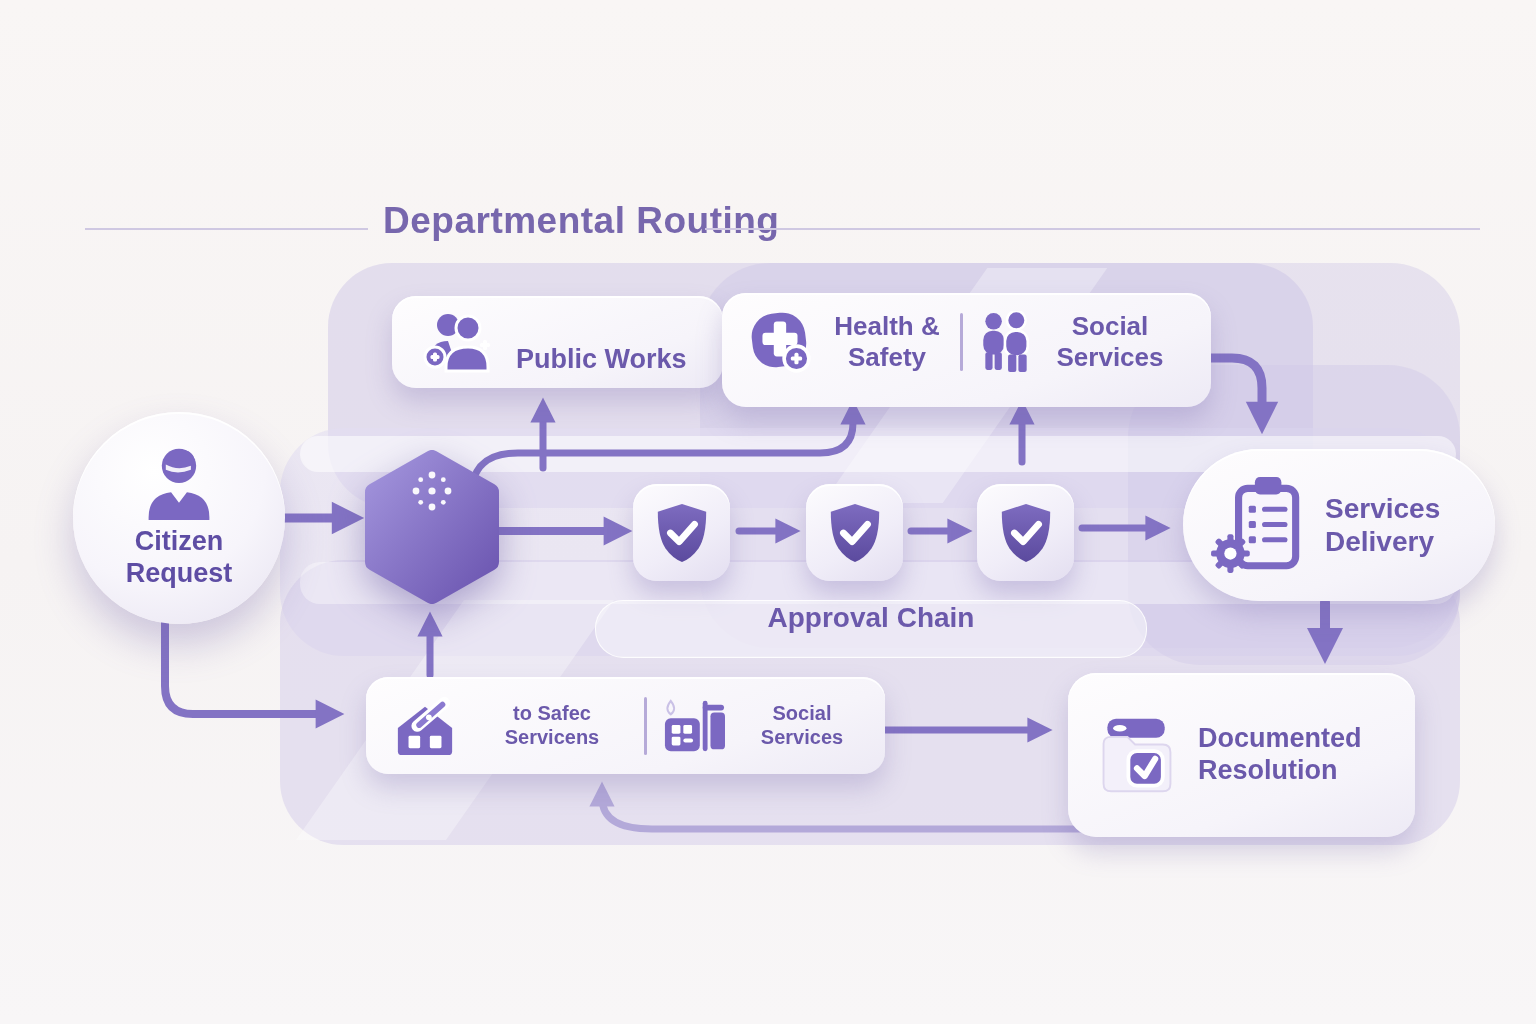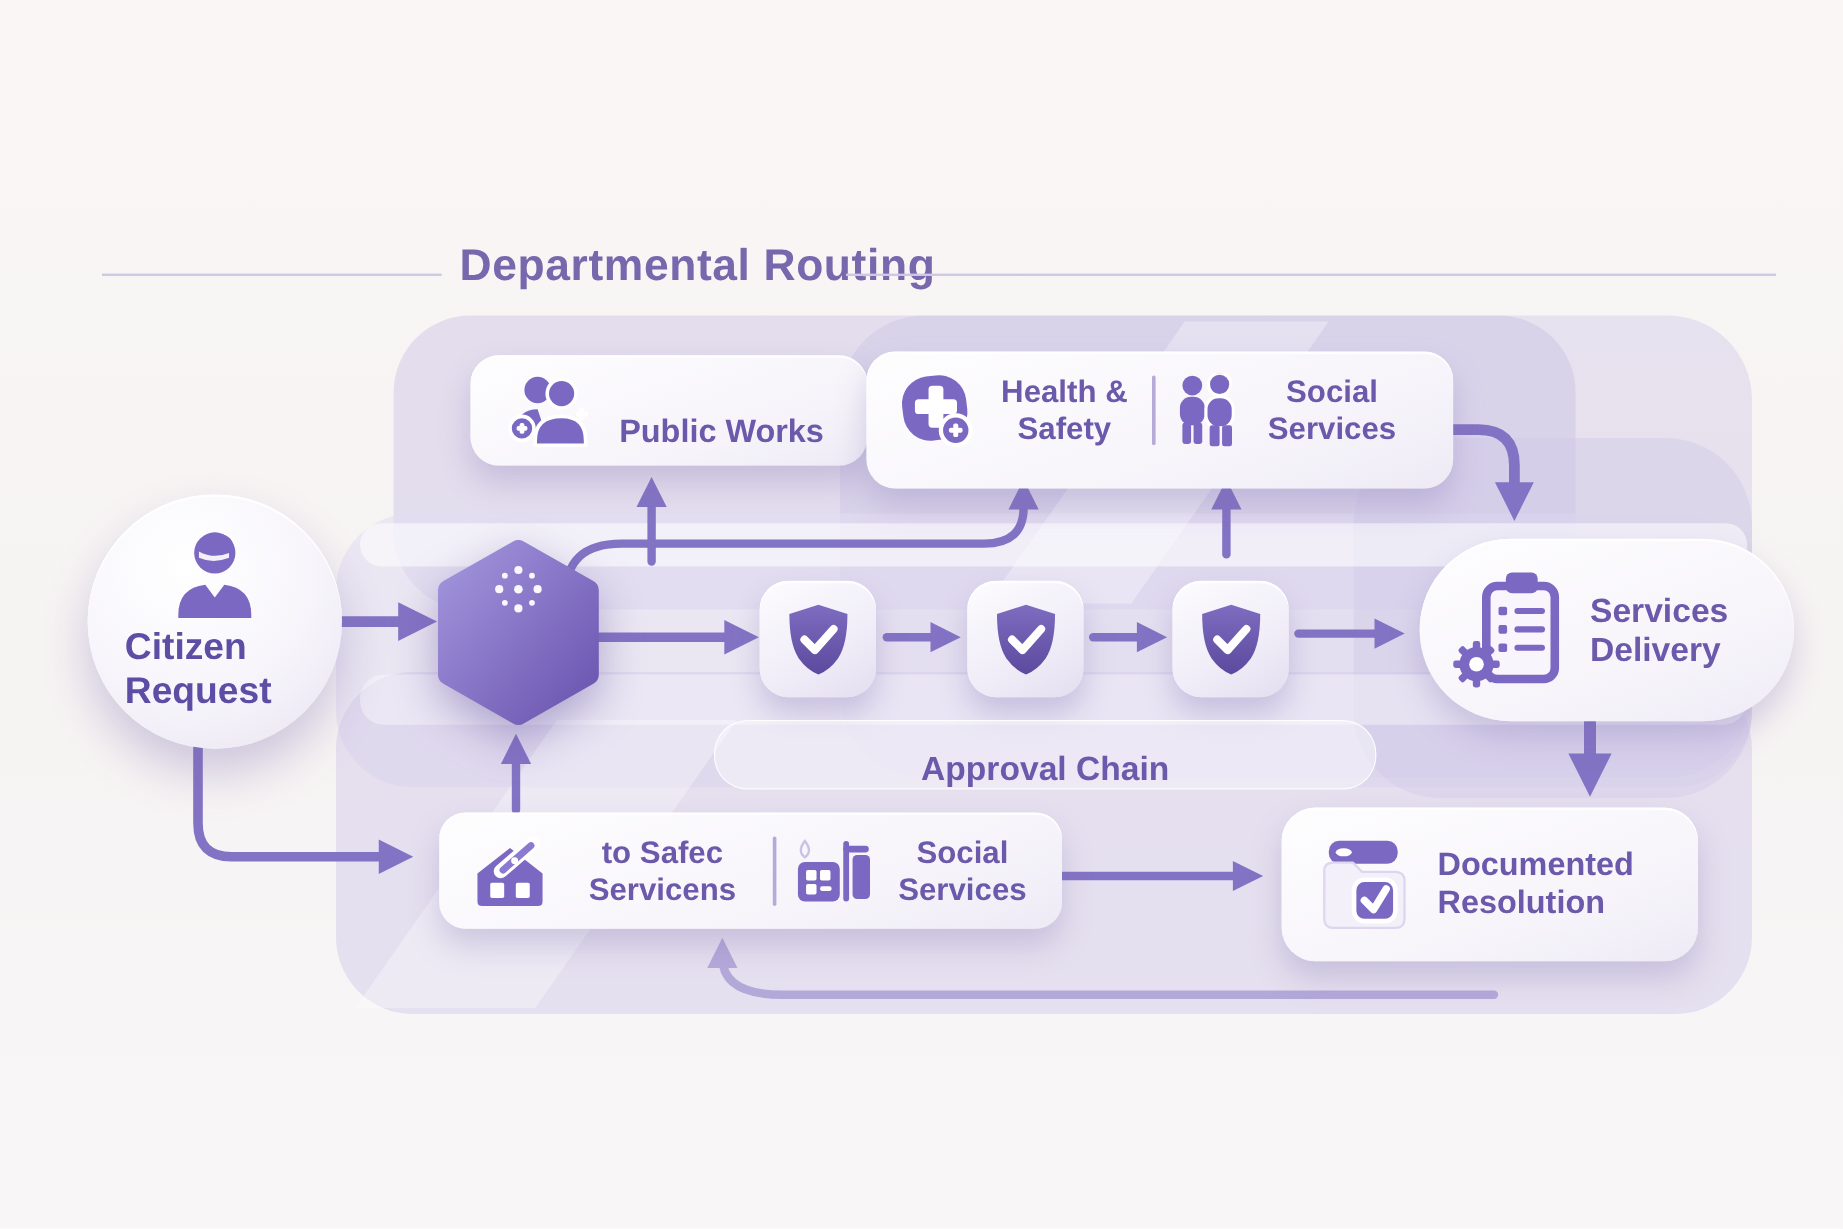--- a/index.html
+++ b/index.html
@@ -35,7 +35,7 @@
            background:radial-gradient(circle at 38% 28%,#ffffff 0%,#f7f5fb 55%,#e6e2f0 100%);
            box-shadow:0 20px 38px rgba(118,102,170,.32),0 2px 0 rgba(255,255,255,.9) inset;
            display:flex;flex-direction:column;align-items:center;justify-content:center;position:absolute;}
-  .citizen .lbl{font-size:31px;color:#5e4da4;width:150px;margin-top:6px;}
+  .citizen .lbl{font-size:27px;color:#5e4da4;text-align:center;width:150px;margin-top:6px;}
   
   .hexwrap{left:357px;top:447px;width:150px;height:160px;position:absolute;
            filter:drop-shadow(0 14px 18px rgba(100,84,160,.45));}

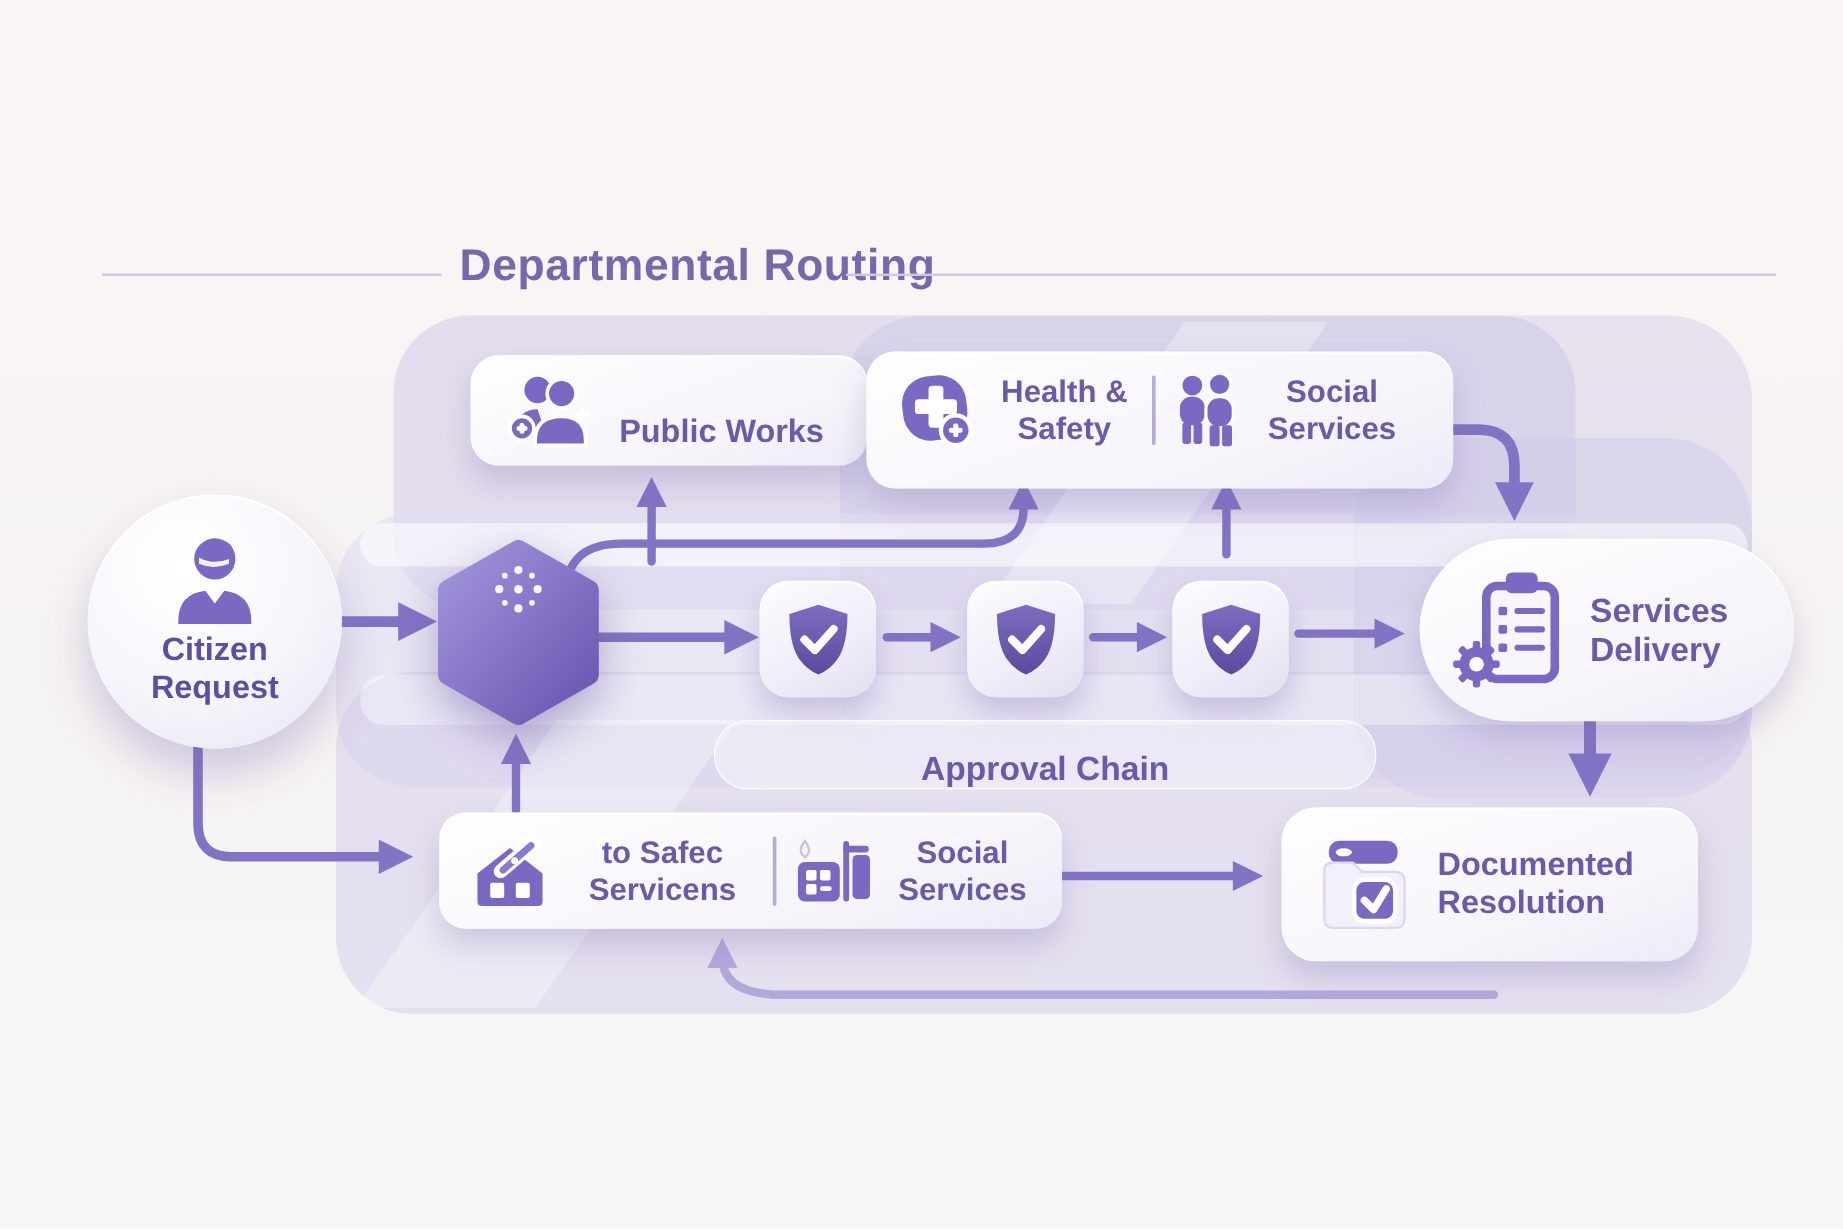--- a/index.html
+++ b/index.html
@@ -55,7 +55,7 @@
   .st1{left:633px;} .st2{left:806px;} .st3{left:977px;}
   .approval-pill{left:595px;top:600px;width:550px;height:56px;border-radius:28px;position:absolute;
            background:rgba(252,251,254,.5);border:1.5px solid rgba(255,255,255,.85);
-           display:flex;align-items:flex-end;justify-content:center;}
+           display:flex;align-items:flex-start;justify-content:center;}
   .approval-pill .lbl{font-size:28px;}
   
   .service{left:1183px;top:449px;width:276px;height:152px;border-radius:76px;padding:0 10px 0 26px;gap:12px;}

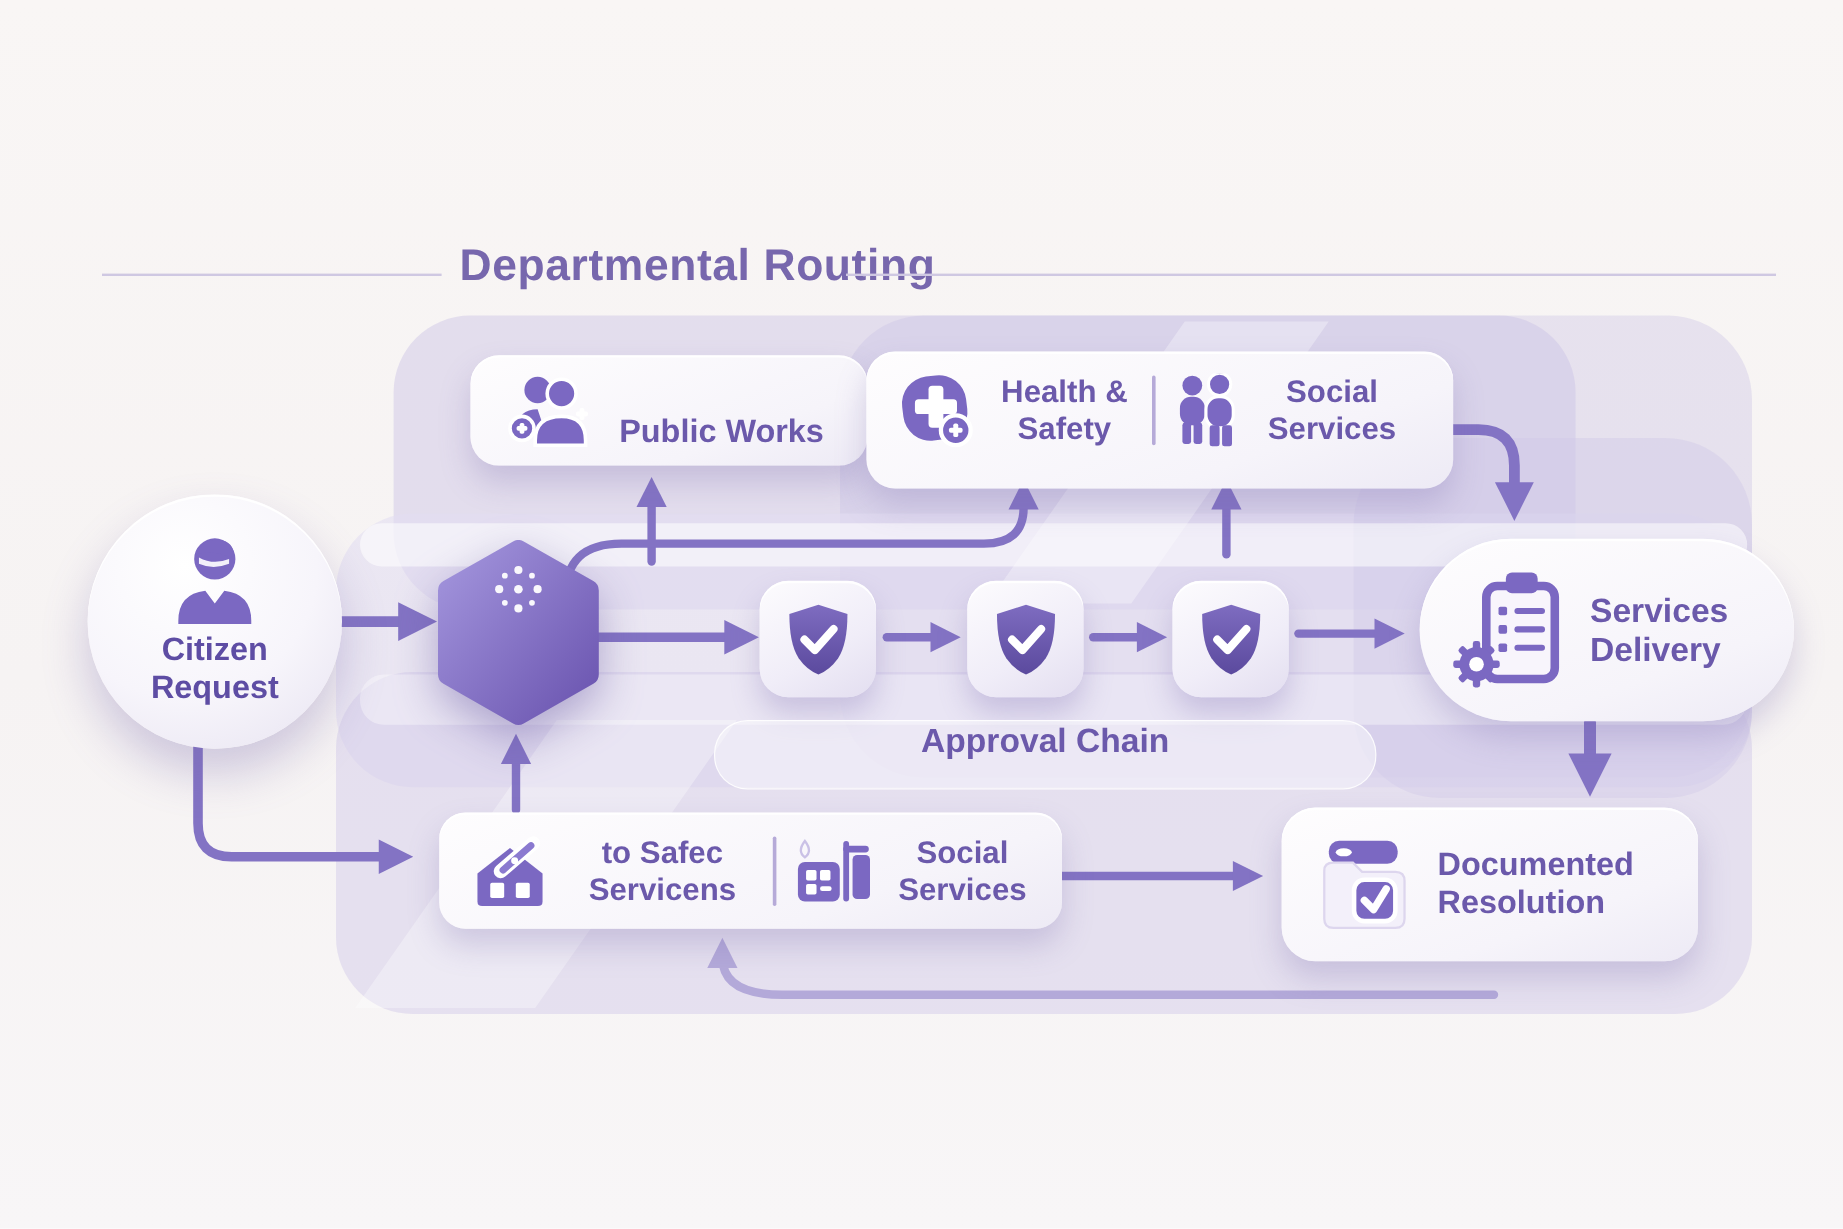--- a/index.html
+++ b/index.html
@@ -62,7 +62,7 @@
   .service .lbl{font-size:28px;width:128px;}
   
   .bottomcard{left:366px;top:677px;width:487px;height:97px;border-radius:22px;padding:0 8px 0 24px;gap:12px;}
-  .bottomcard .lbl{font-size:26px;}
+  .bottomcard .lbl{font-size:20px;}
   .docres{left:1068px;top:673px;width:313px;height:128px;border-radius:28px;padding:0 8px 0 26px;gap:18px;}
   .docres .lbl{font-size:27px;width:170px;}
   .edges-layer{position:absolute;left:0;top:0;z-index:1;}

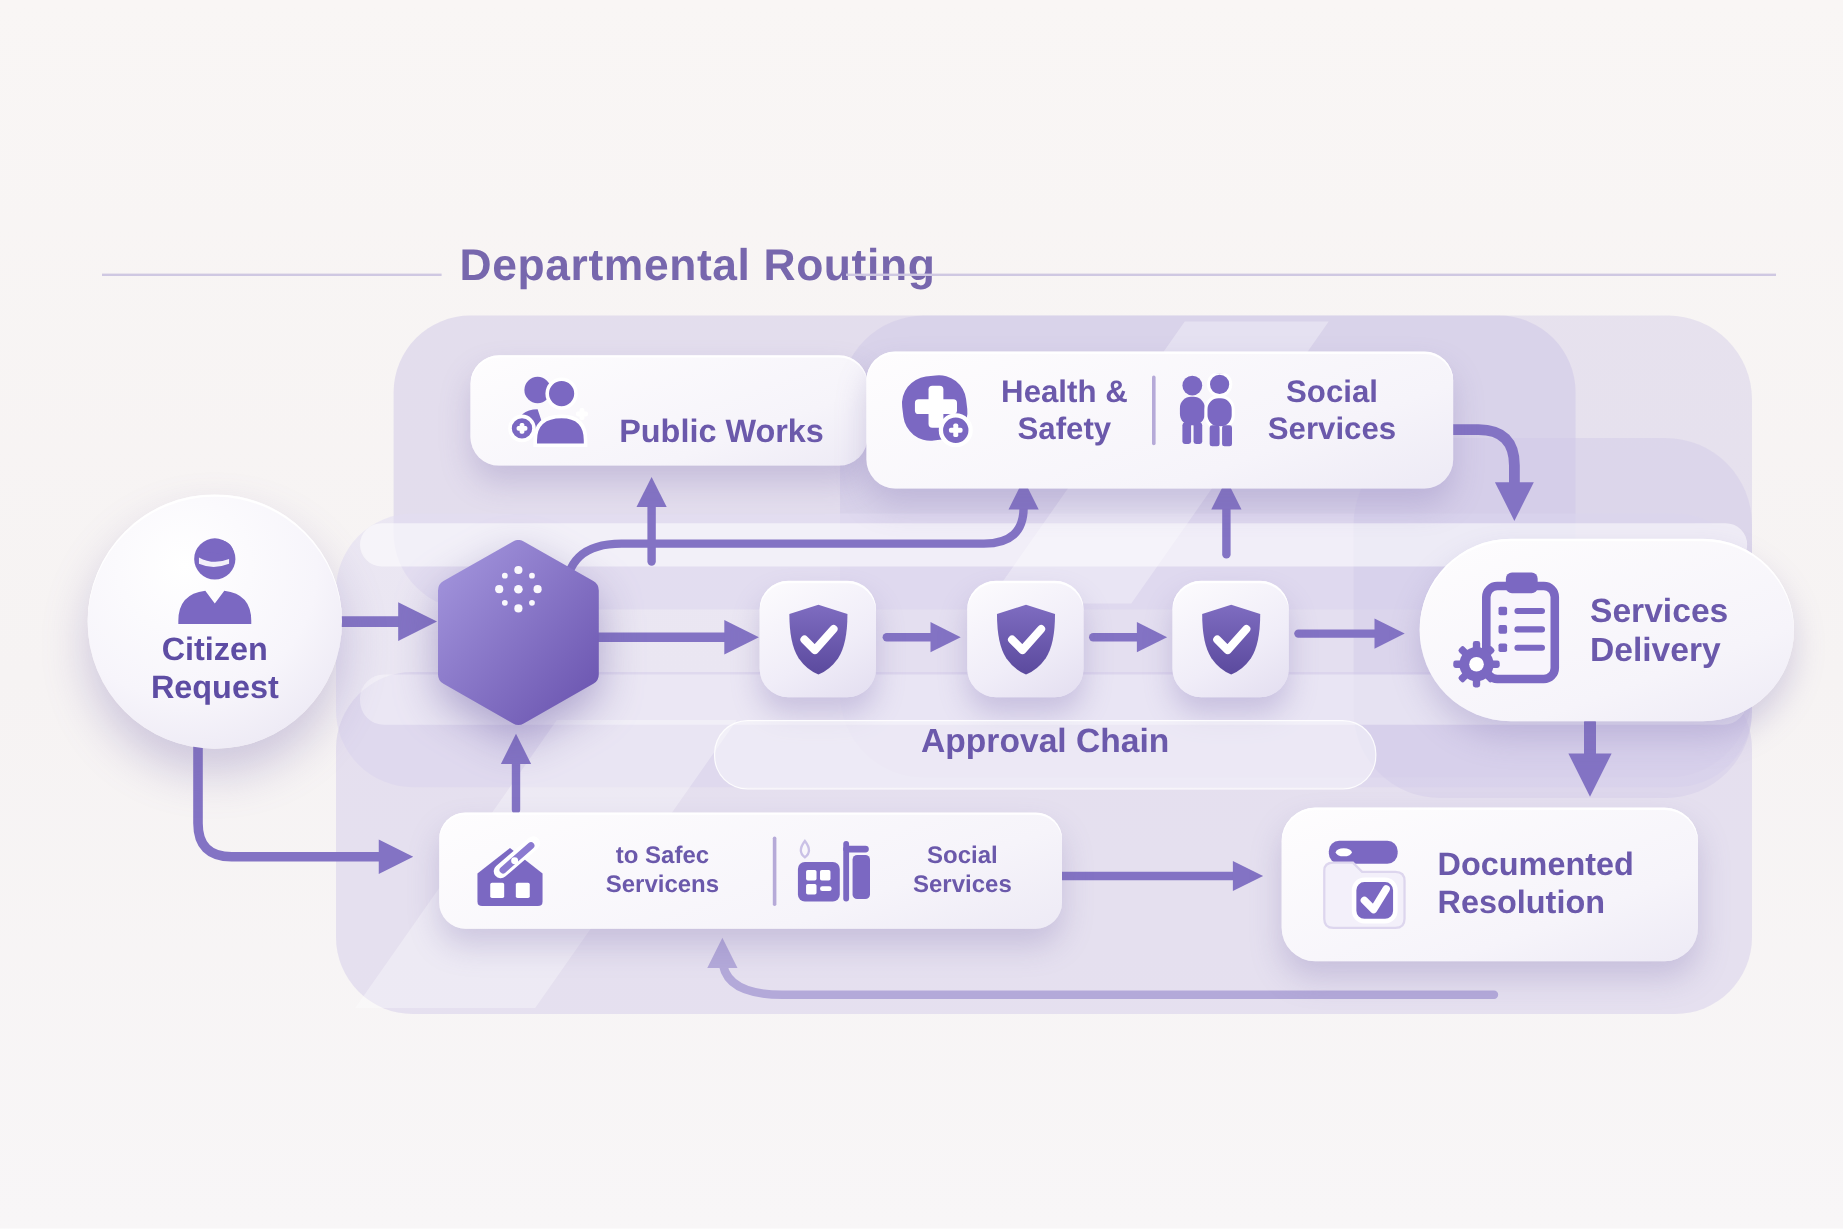--- a/index.html
+++ b/index.html
@@ -63,7 +63,7 @@
   
   .bottomcard{left:366px;top:677px;width:487px;height:97px;border-radius:22px;padding:0 8px 0 24px;gap:12px;}
   .bottomcard .lbl{font-size:20px;}
-  .docres{left:1068px;top:673px;width:313px;height:128px;border-radius:28px;padding:0 8px 0 26px;gap:18px;}
+  .docres{left:1068px;top:673px;width:313px;height:164px;border-radius:28px;padding:0 8px 0 26px;gap:18px;}
   .docres .lbl{font-size:27px;width:170px;}
   .edges-layer{position:absolute;left:0;top:0;z-index:1;}
   .node{z-index:2;}

